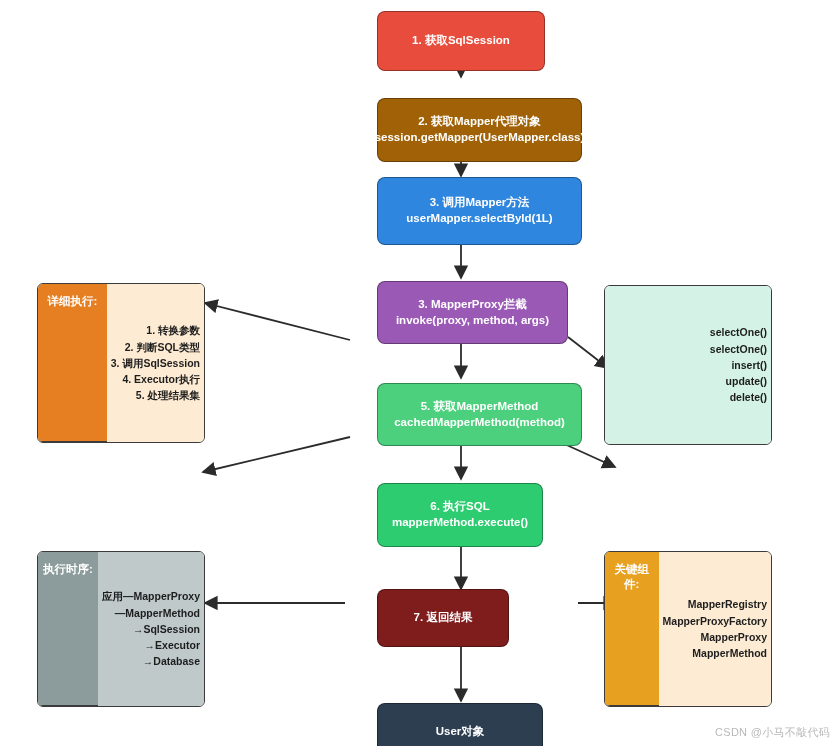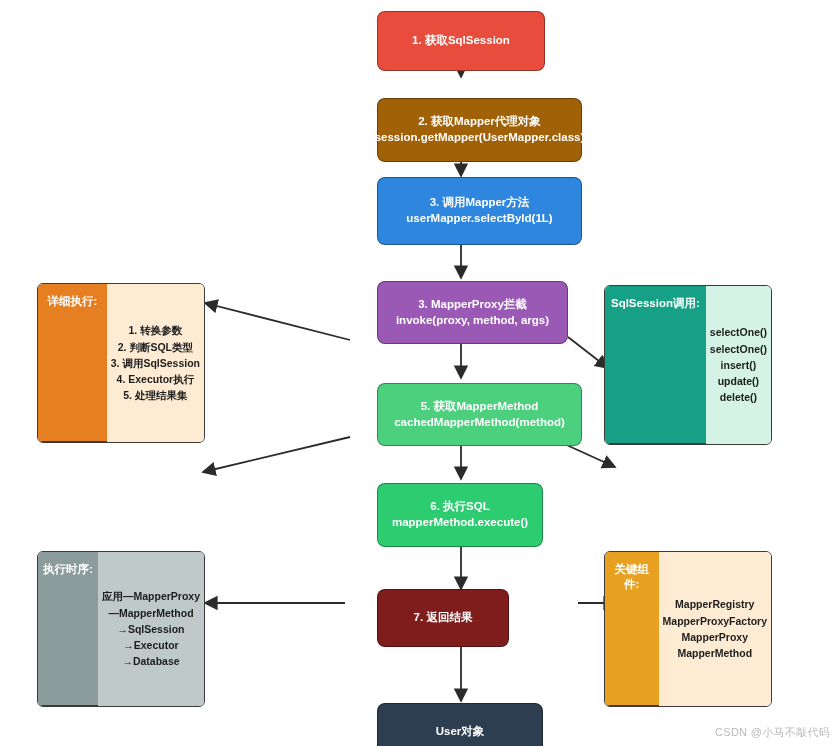--- a/index.html
+++ b/index.html
@@ -153,7 +153,6 @@
   </div>
 
   <div class="panel" style="left:604px;top:285px;width:168px;height:160px;">
-    <div class="phead" style="background:#16a085;">SqlSession调用:</div>
     <div class="pbody" style="background:#d4f3e6;">
       <span>selectOne()</span>
       <span>selectOne()</span>

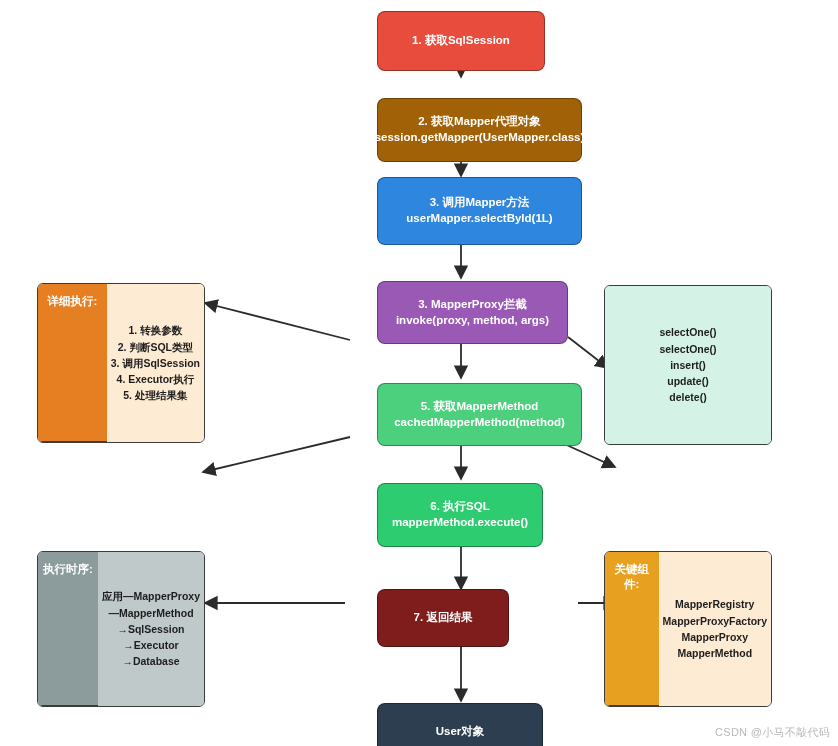--- a/index.html
+++ b/index.html
@@ -56,7 +56,7 @@
     flex:1;
     display:flex;
     flex-direction:column;
-    align-items:center;
+    align-items:flex-end;
     justify-content:center;
     text-align:center;
     font-size:10.5px;

